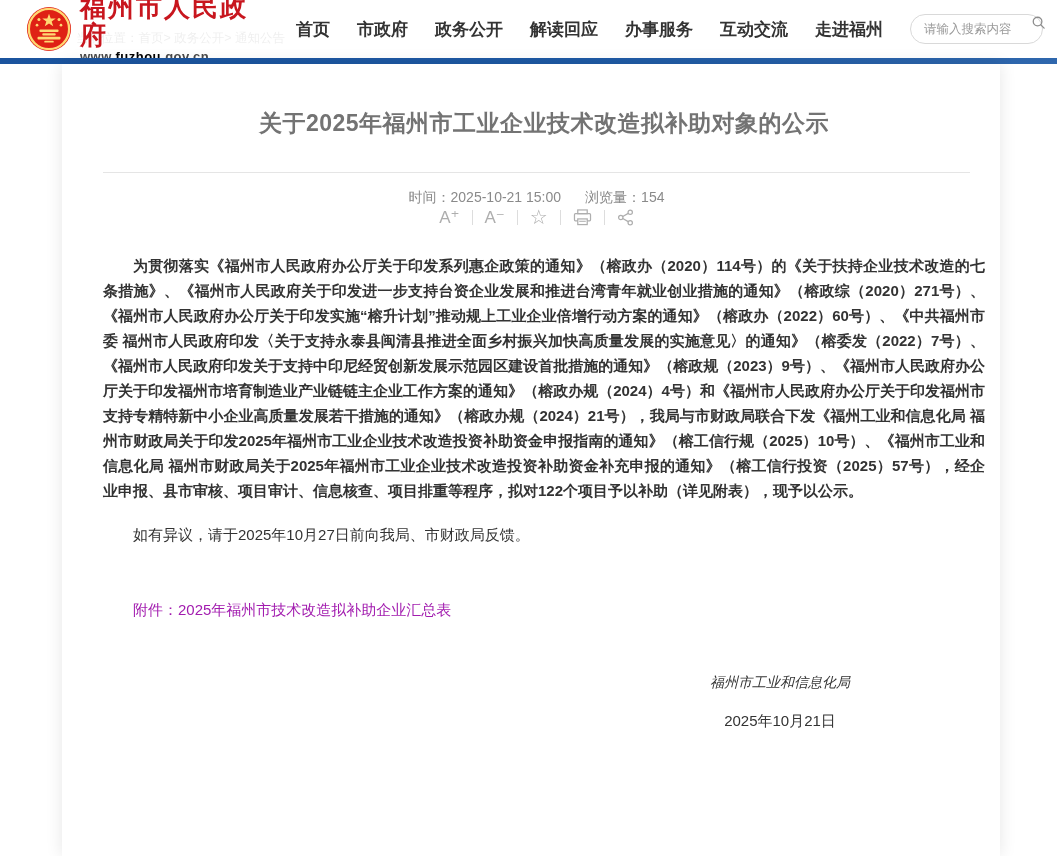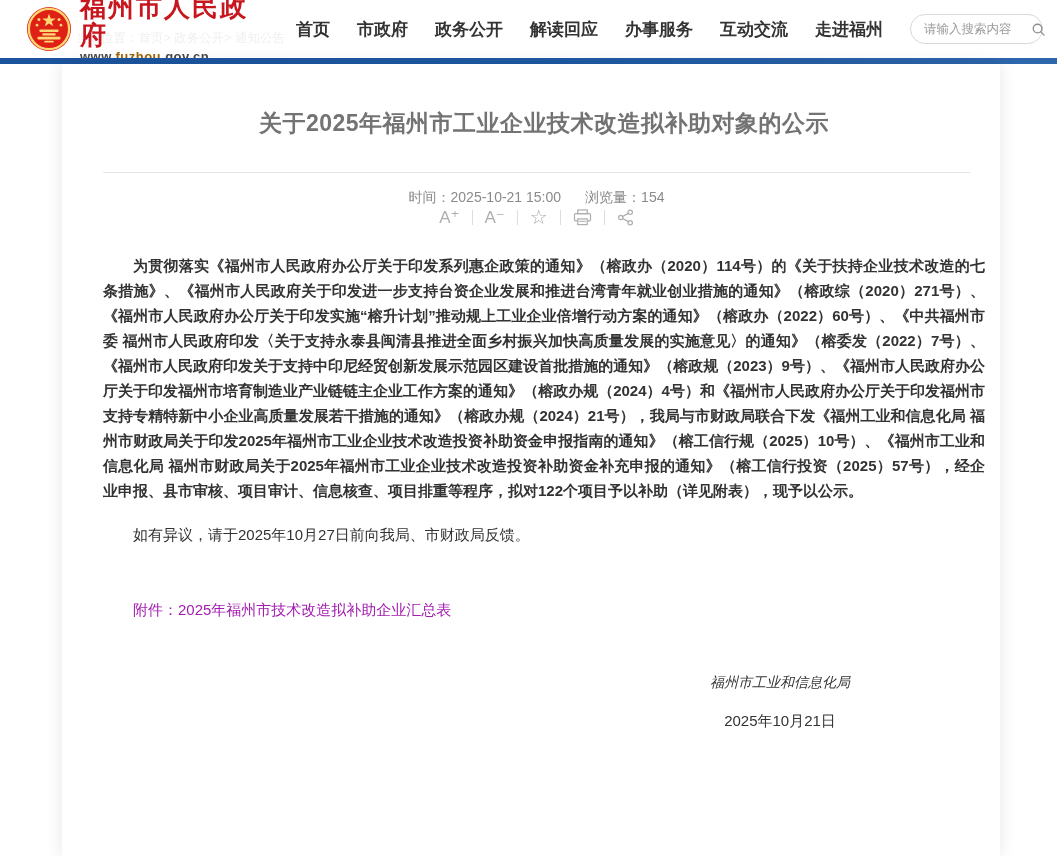--- a/index.html
+++ b/index.html
@@ -43,7 +43,7 @@
   .search {
     margin-left: auto; margin-right: 14px;
     width: 133px; height: 30px; border: 1px solid #d9d9d9; border-radius: 16px;
-    display: flex; align-items: center; padding: 0 10px 0 13px; background: #fff; gap: 15px;
+    display: flex; padding: 0 10px 0 13px; background: #fff; gap: 15px;
   }
   .search input {
     border: none; outline: none; width: 92px; font-size: 12.5px; color: #555;

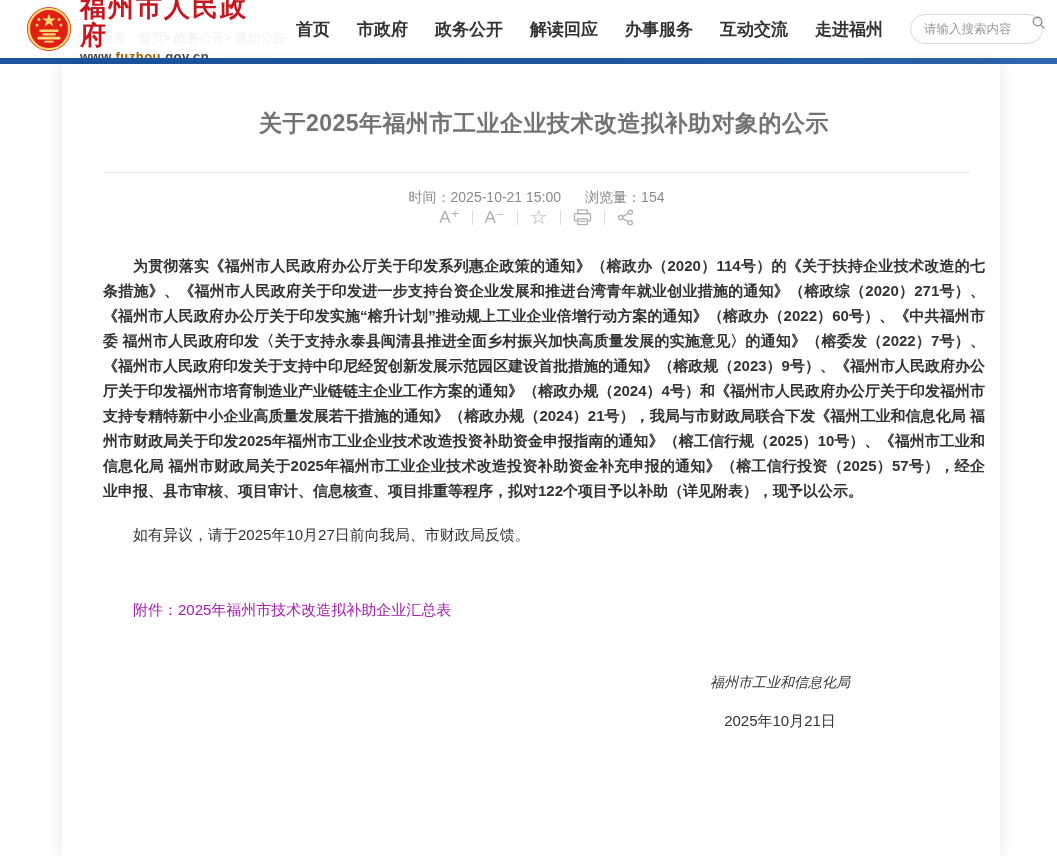--- a/index.html
+++ b/index.html
@@ -33,7 +33,7 @@
     font-family: "Liberation Serif", "DejaVu Serif", serif;
   }
   .site-url { font-size: 13px; font-weight: 700; color: #4a4a4a; letter-spacing: .5px; }
-  .site-url .hl { color: #a16207; }
+  .site-url .hl { color: #000000; }
 
   nav { display: flex; margin-left: 30px; }
   nav a {

